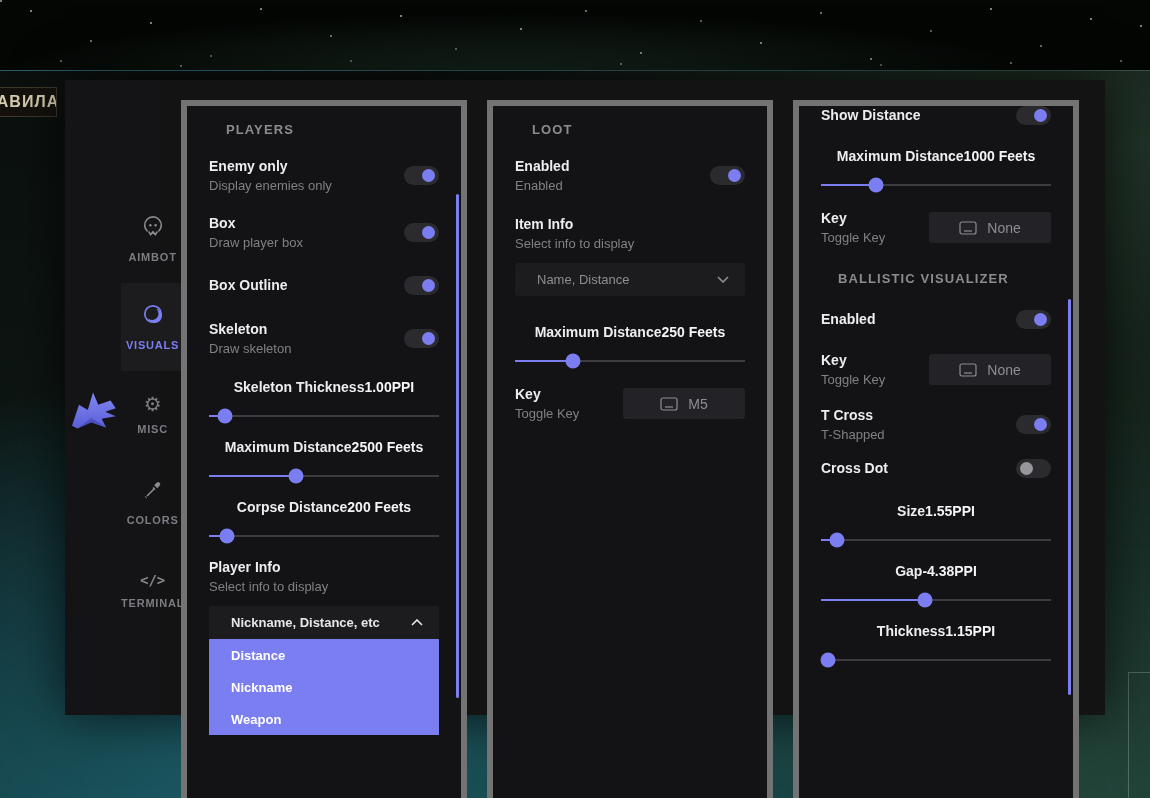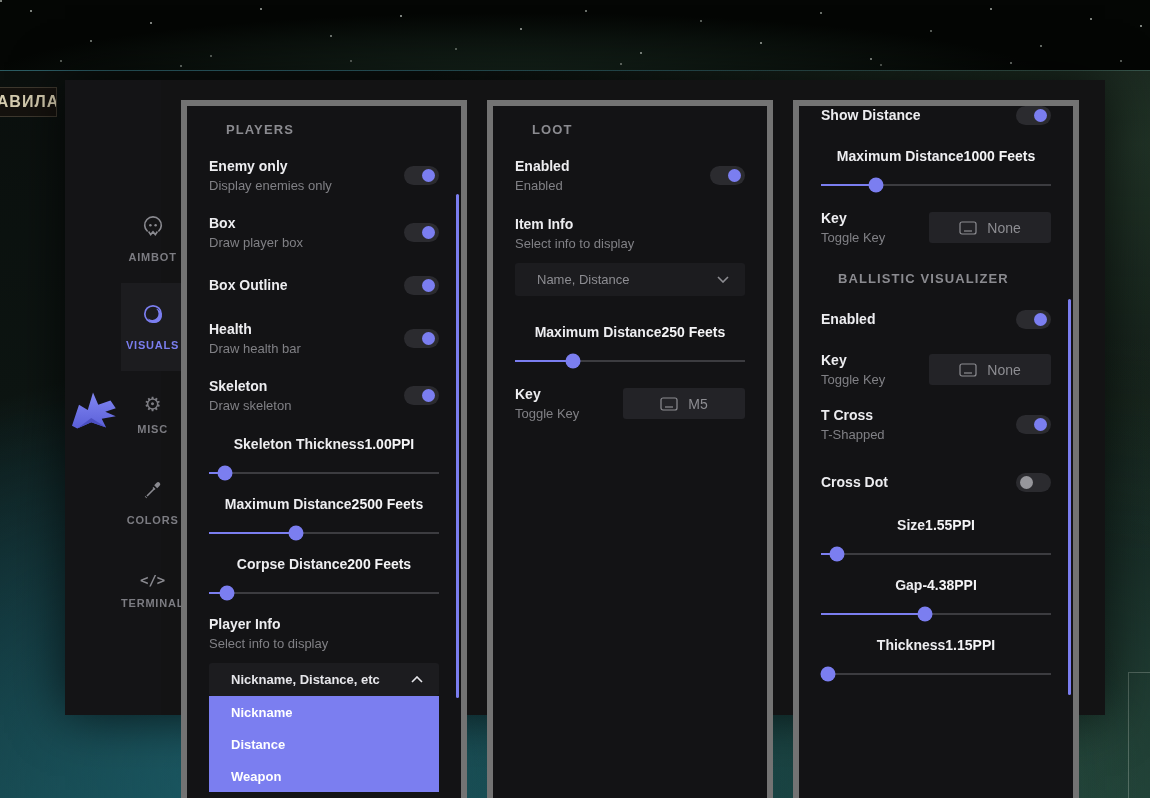--- a/index.html
+++ b/index.html
@@ -199,15 +199,6 @@
         </div>
         <div class="trow twoline">
           <div>
-              <div class="t-label">Health</div>
-               <div class="t-sub">Draw health bar</div>
-            </div>
-          <div class="toggle on">
-              <div class="knob"></div>
-            </div>
-        </div>
-        <div class="trow twoline">
-          <div>
               <div class="t-label">Skeleton</div>
                <div class="t-sub">Draw skeleton</div>
             </div>

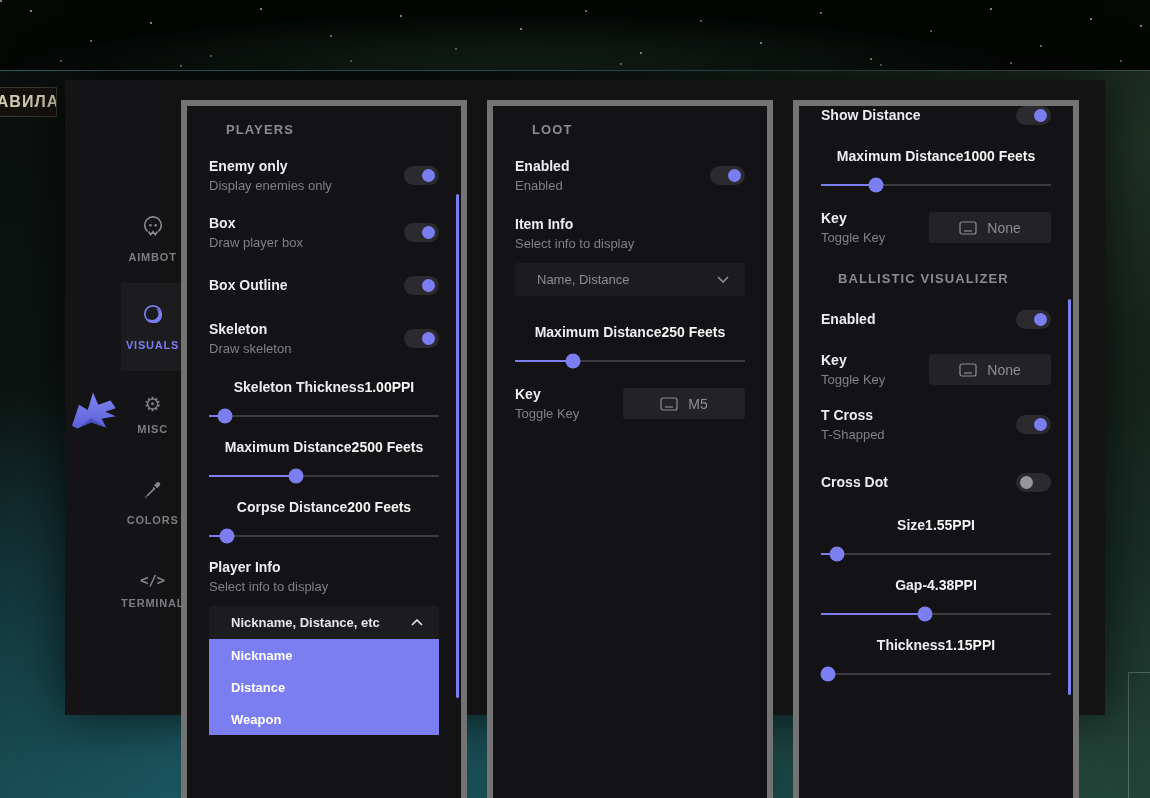--- a/index.html
+++ b/index.html
@@ -385,7 +385,7 @@
             </div>
         </div>
 
-        <div class="trow" style="margin-top:24px">
+        <div class="trow" style="margin-top:10px">
           <div>
               <div class="t-label">Cross Dot</div>
             </div>

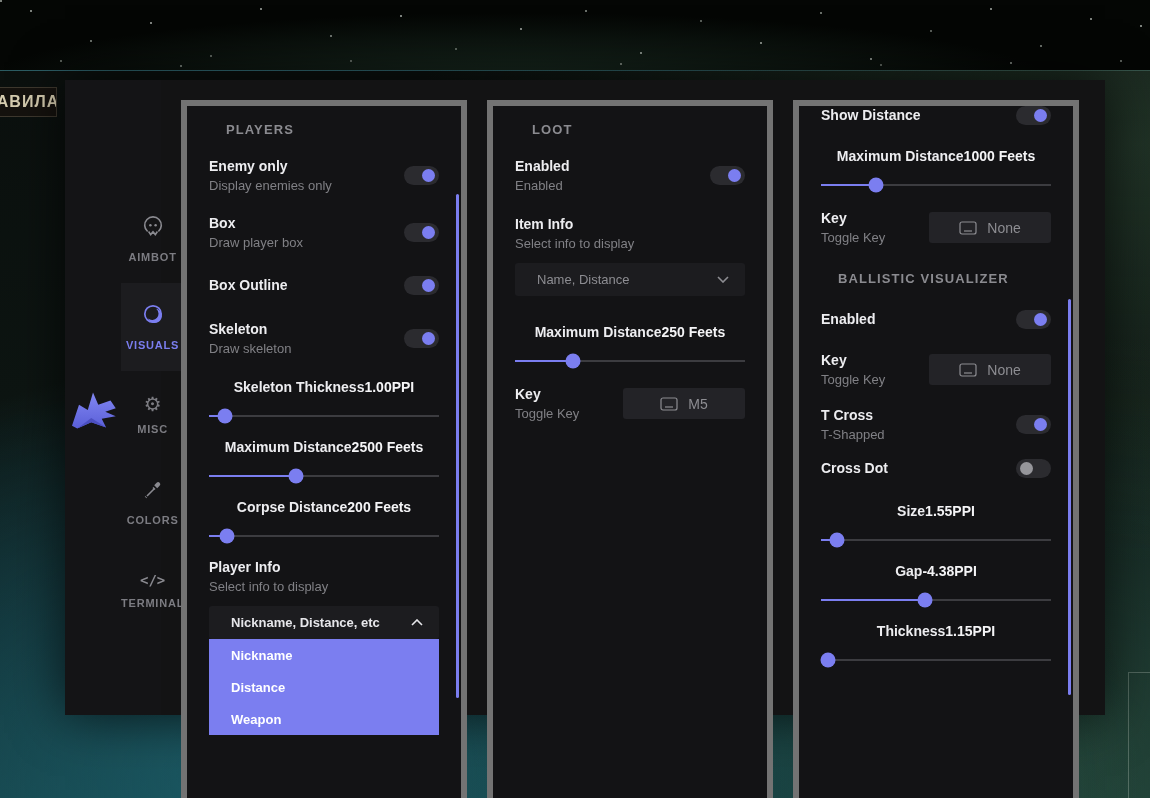--- a/index.html
+++ b/index.html
@@ -250,8 +250,8 @@
               </svg>
           </div>
           <div class="dd-list">
+            <div class="dd-item">Distance</div>
             <div class="dd-item">Nickname</div>
-            <div class="dd-item">Distance</div>
             <div class="dd-item">Weapon</div>
           </div>
         </div>

